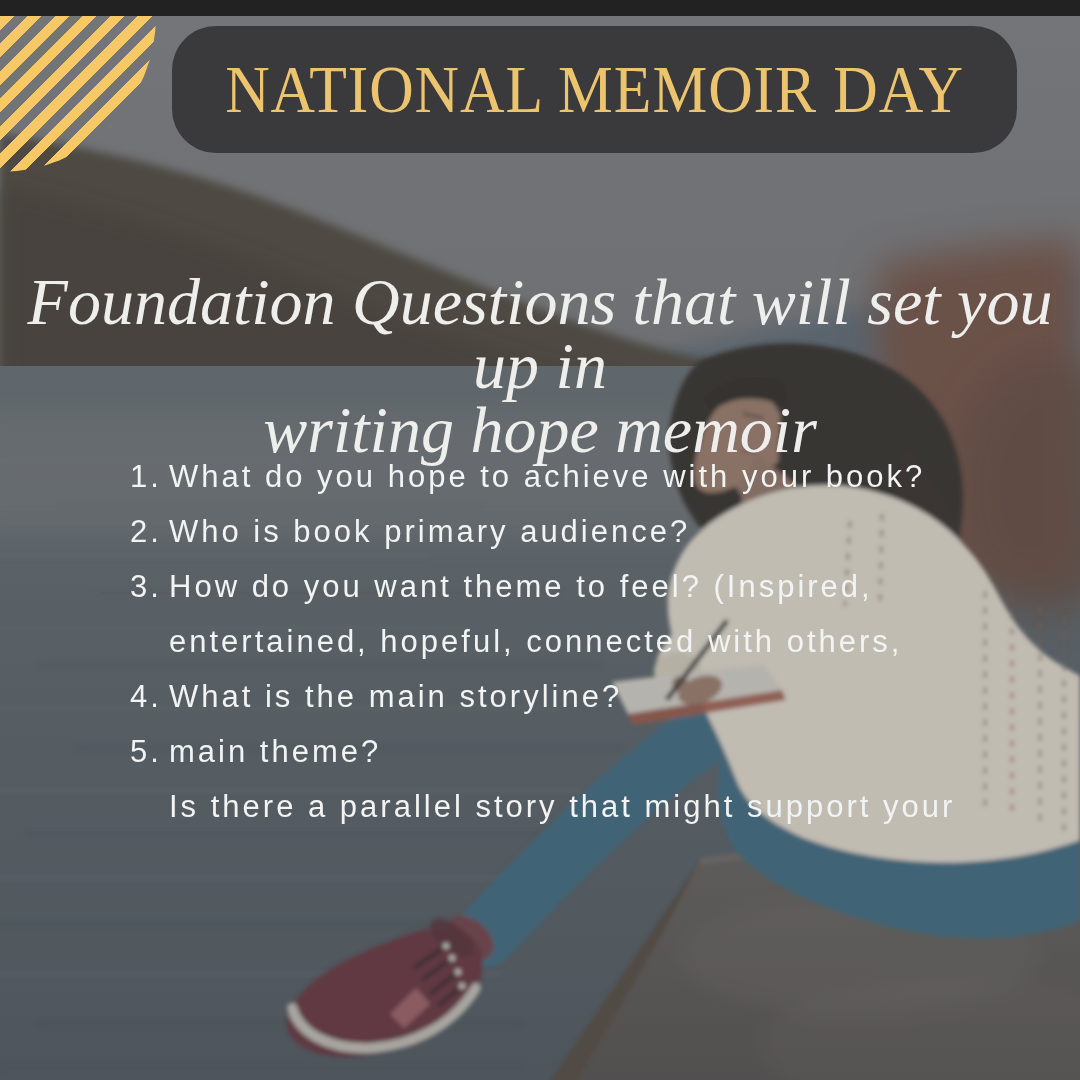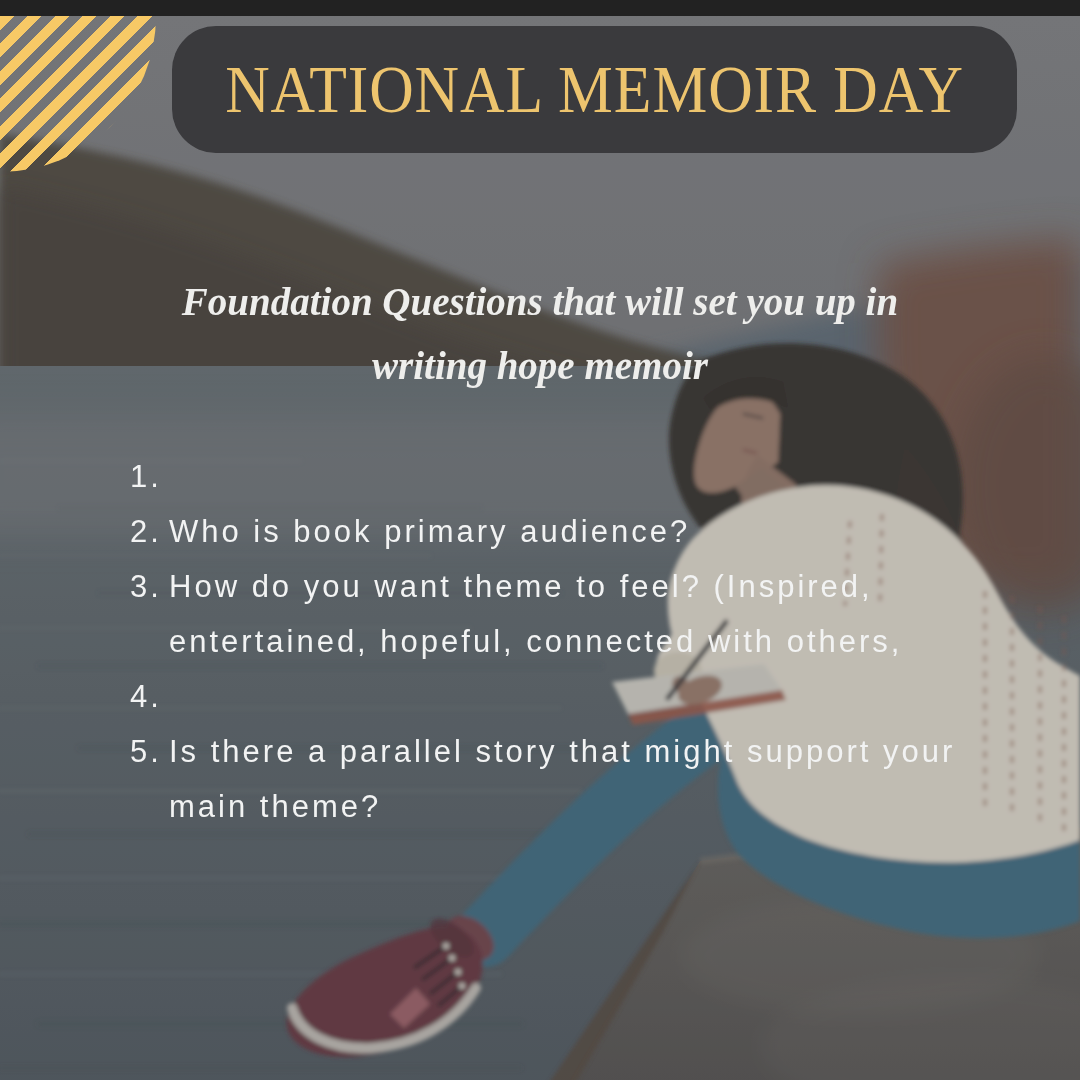--- a/index.html
+++ b/index.html
@@ -27,7 +27,7 @@
   .subtitle{
     position:absolute;left:0;right:0;top:254px;text-align:center;
     font-family:"Liberation Serif","DejaVu Serif",serif;font-style:italic;
-    font-size:39px;line-height:64px;color:#eeeeec;font-weight:700;
+    font-size:66px;line-height:64px;color:#eeeeec;font-weight:400;
   }
   .subtitle .sub-line{display:block;}
   .questions{

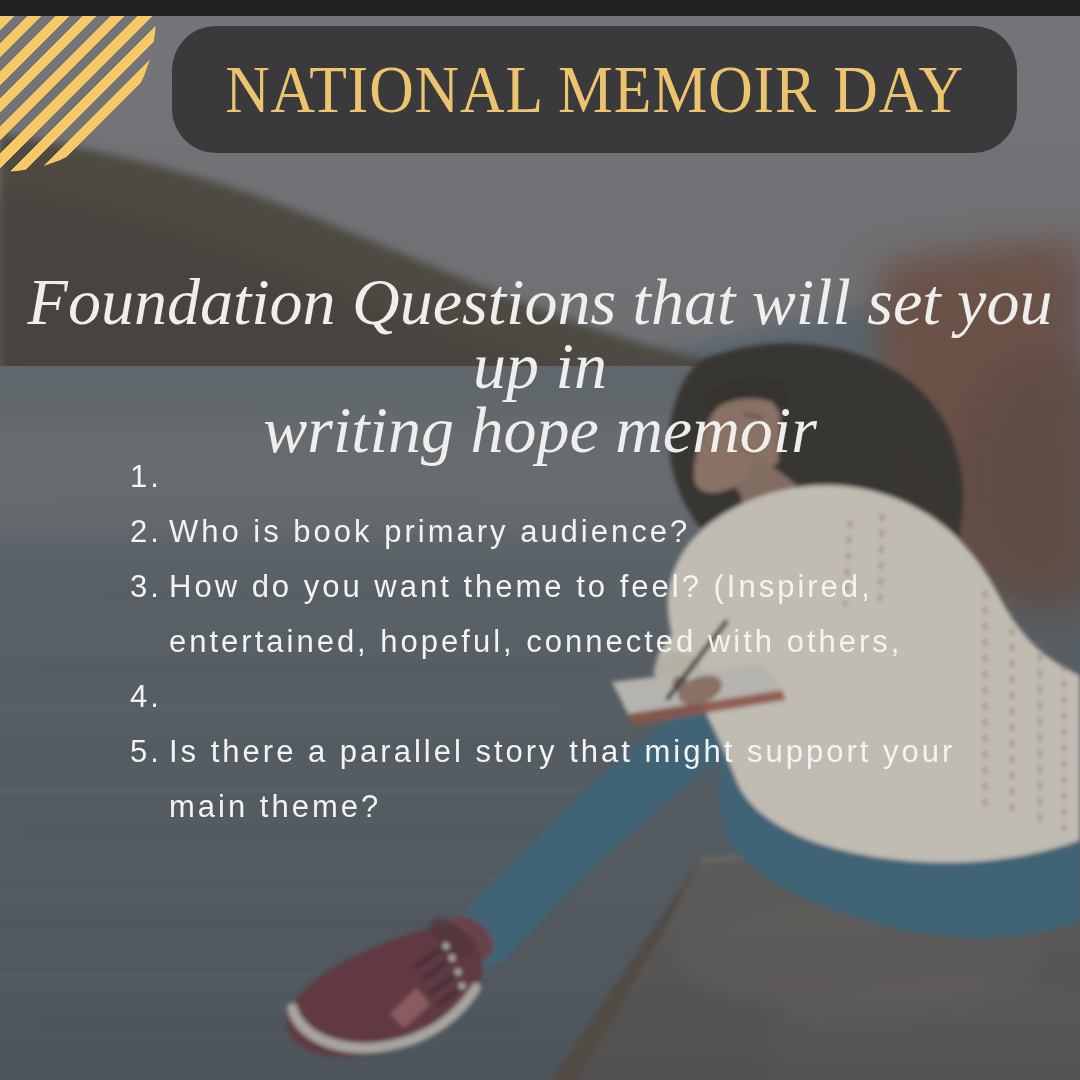--- a/index.html
+++ b/index.html
@@ -188,6 +188,9 @@
   <ol class="questions">
     <li class="q-item">
       <span class="q-num">1.</span>
+      <span class="q-lines">
+        <span class="q-line">What do you hope to achieve with your book?</span>
+      </span>
     </li>
     <li class="q-item">
       <span class="q-num">2.</span>

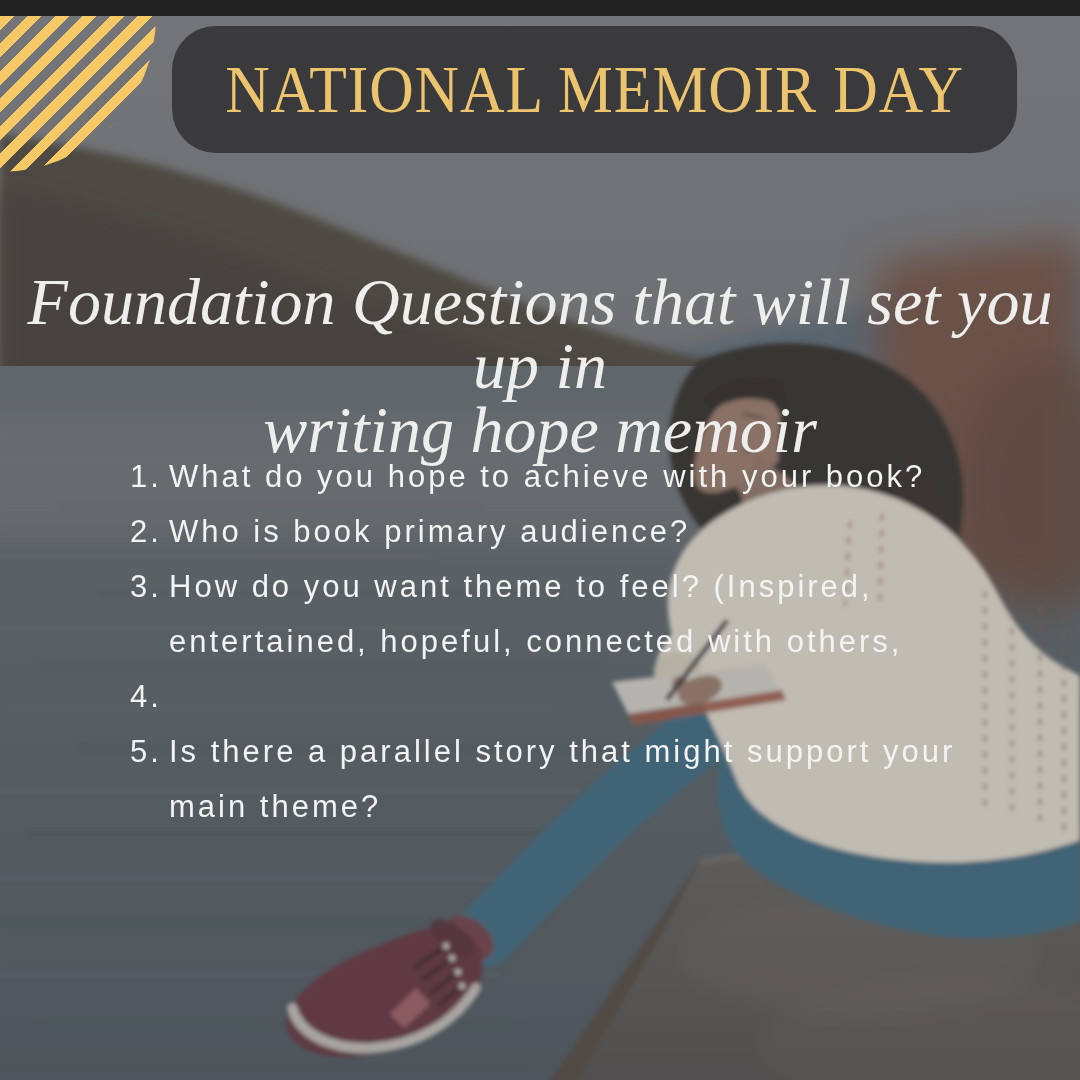--- a/index.html
+++ b/index.html
@@ -207,6 +207,9 @@
     </li>
     <li class="q-item">
       <span class="q-num">4.</span>
+      <span class="q-lines">
+        <span class="q-line">What is the main storyline?</span>
+      </span>
     </li>
     <li class="q-item">
       <span class="q-num">5.</span>

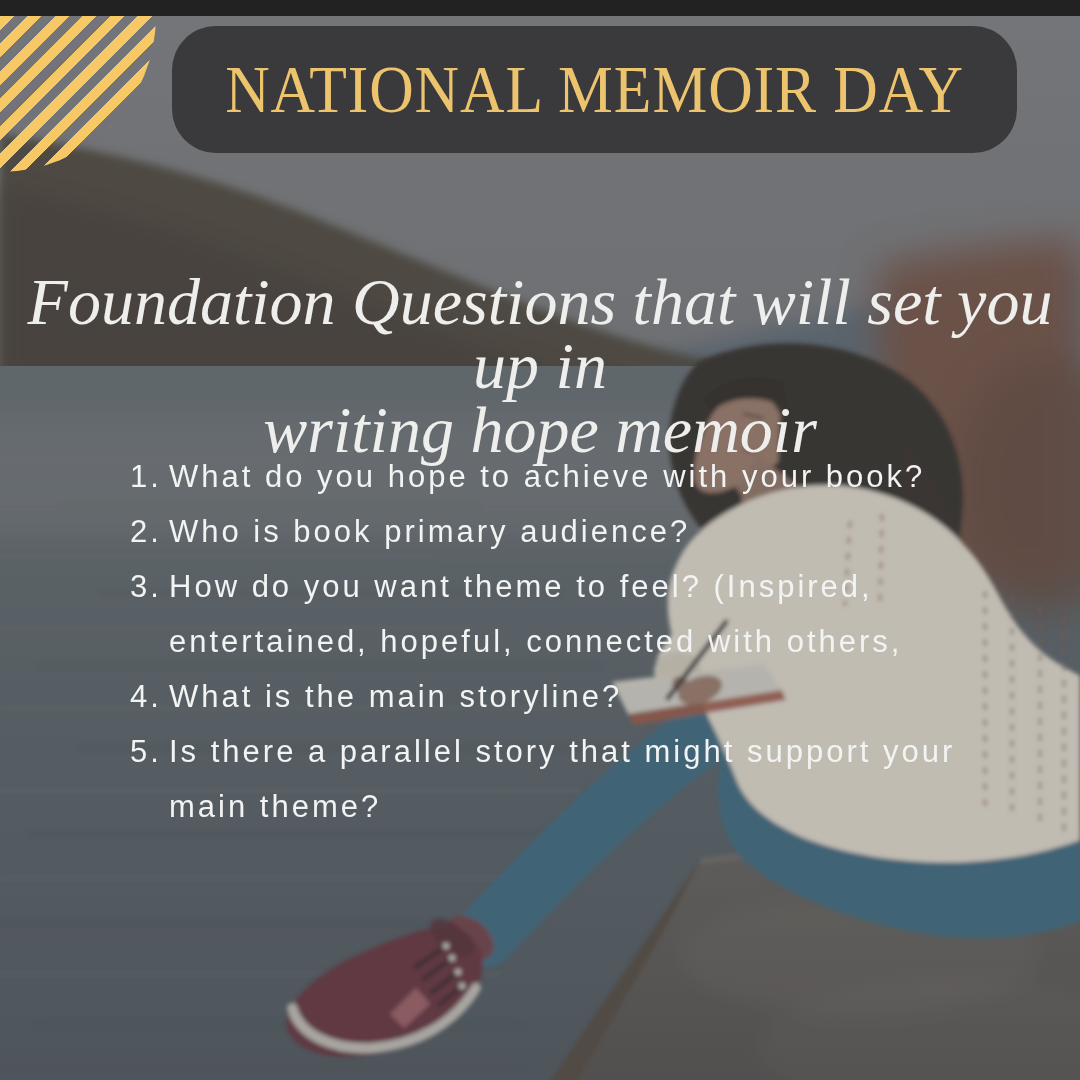--- a/index.html
+++ b/index.html
@@ -214,8 +214,8 @@
     <li class="q-item">
       <span class="q-num">5.</span>
       <span class="q-lines">
+        <span class="q-line">main theme?</span>
         <span class="q-line">Is there a parallel story that might support your</span>
-        <span class="q-line">main theme?</span>
       </span>
     </li>
   </ol>

